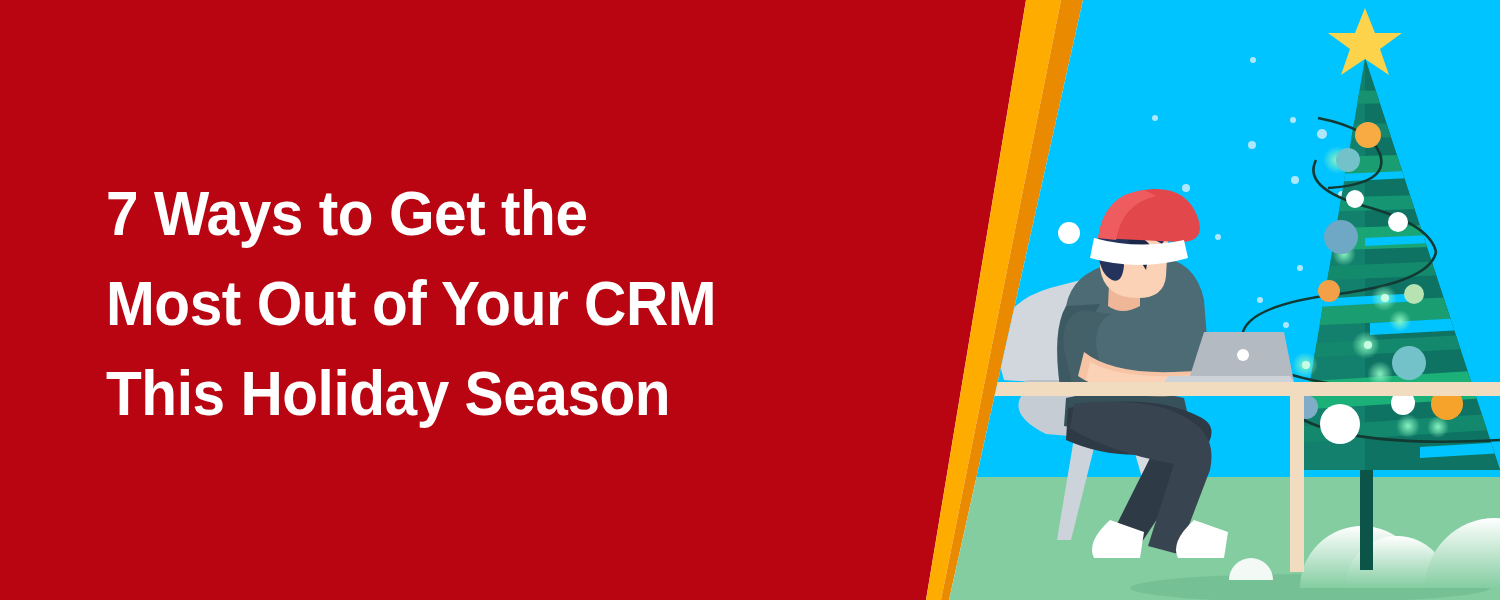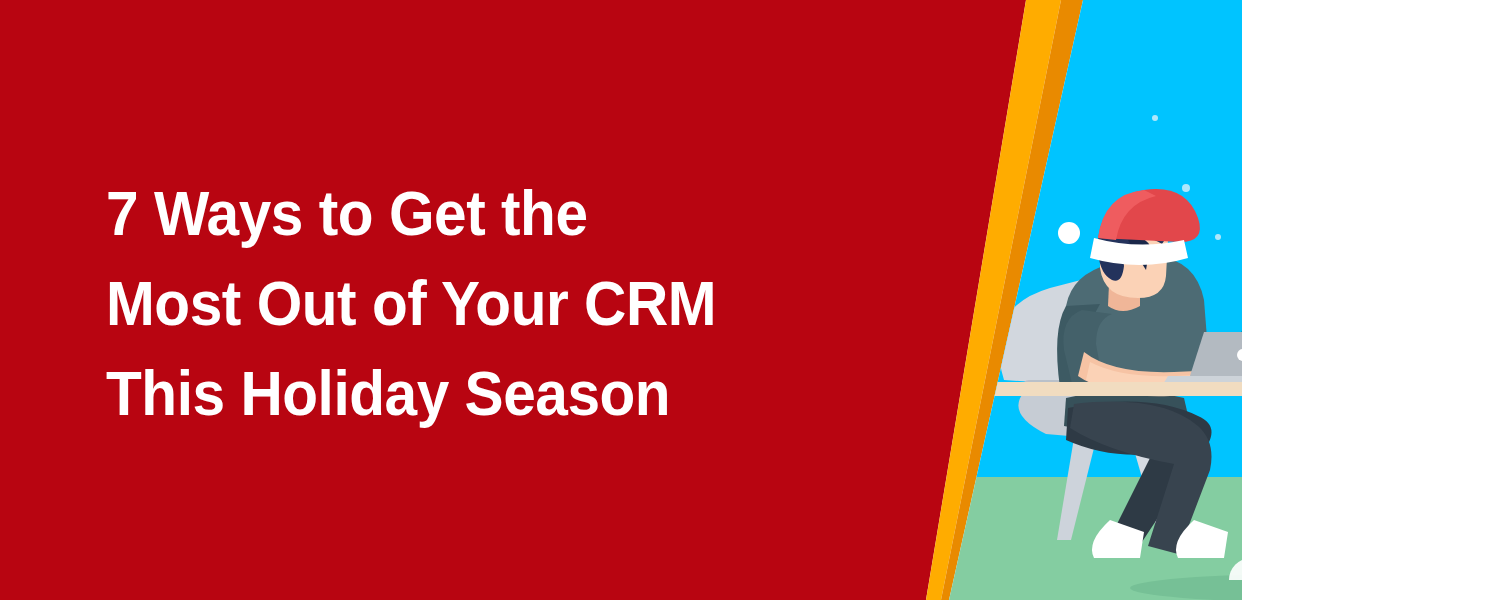--- a/index.html
+++ b/index.html
@@ -10,7 +10,7 @@
   }
   #banner {
     position: relative;
-    width: 1242px;
+    width: 1500px;
     height: 600px;
     overflow: hidden;
     font-family: "Liberation Sans", sans-serif;

